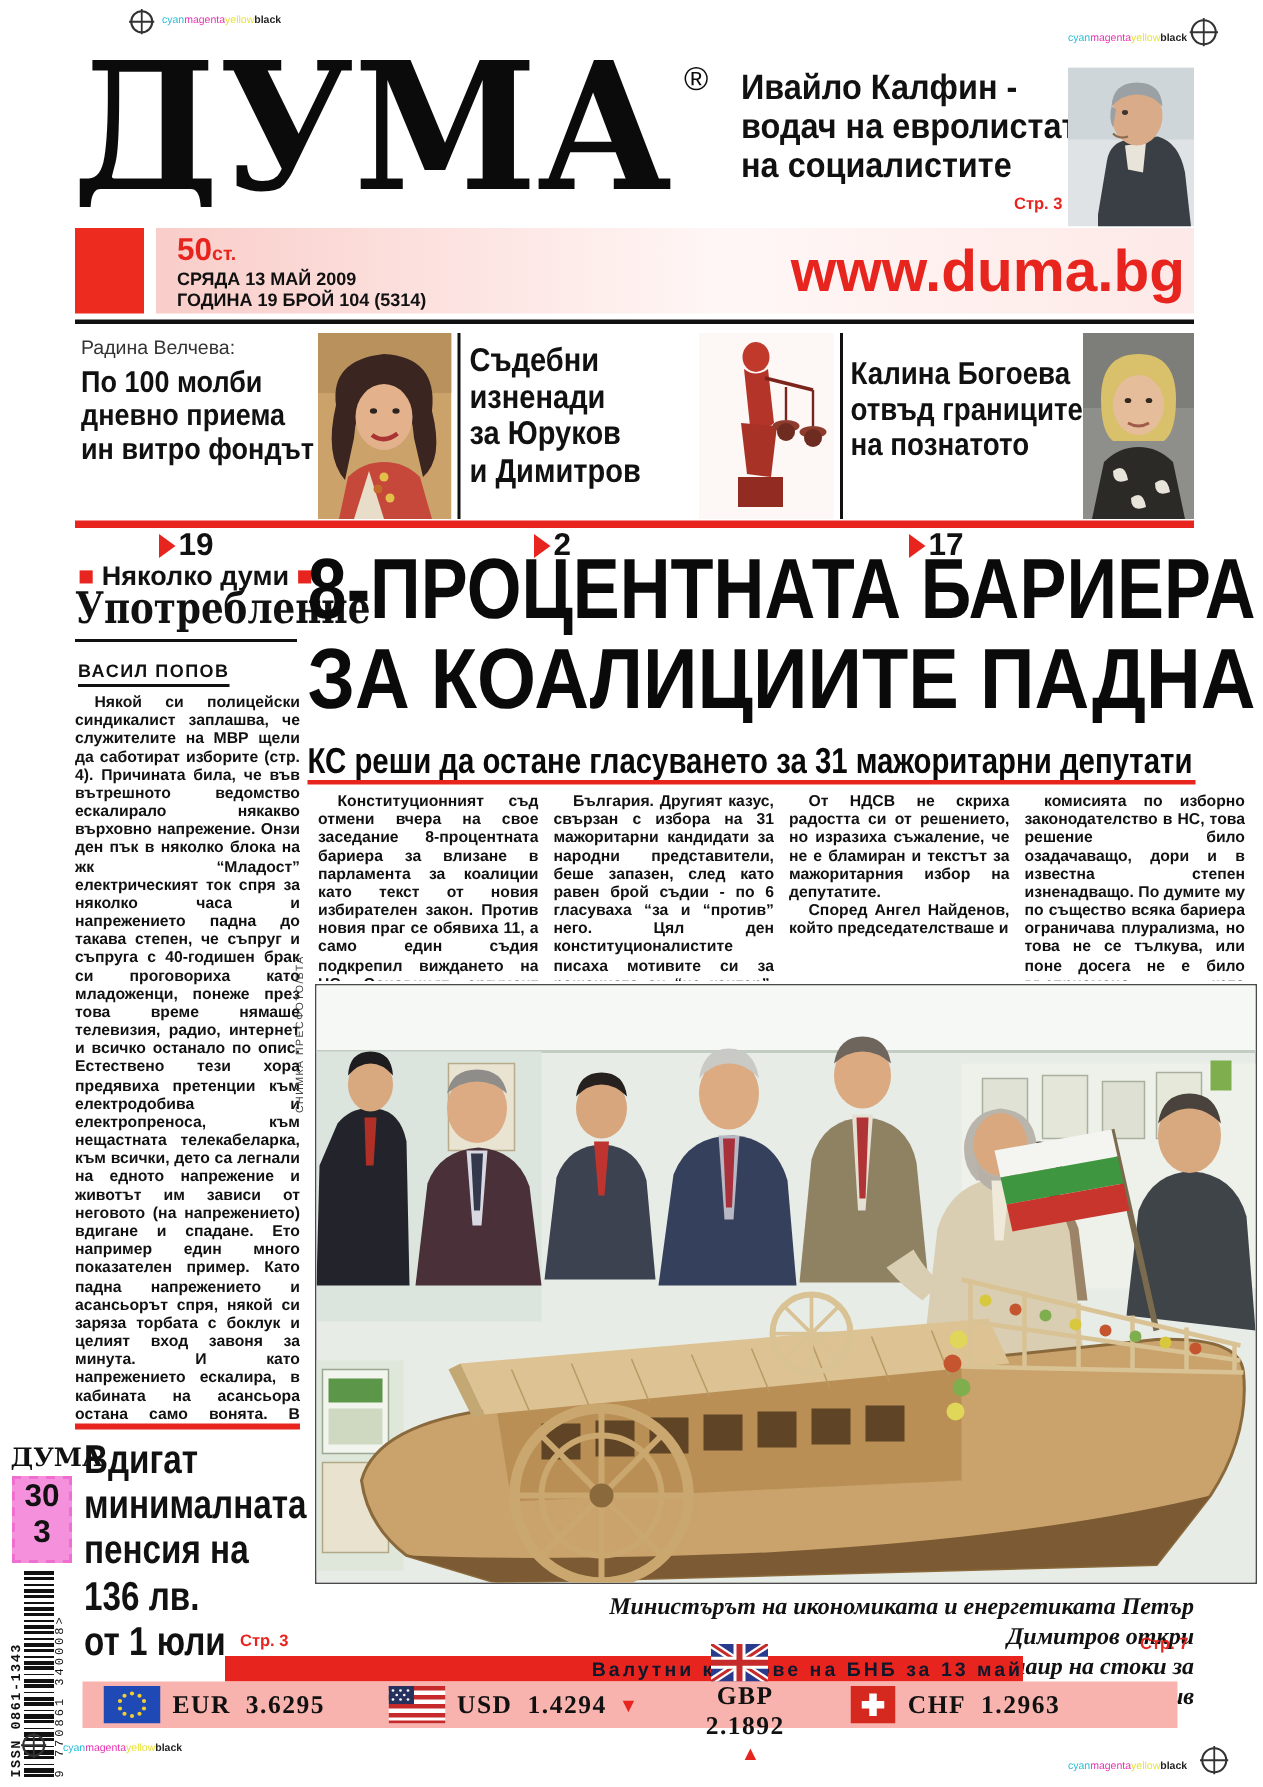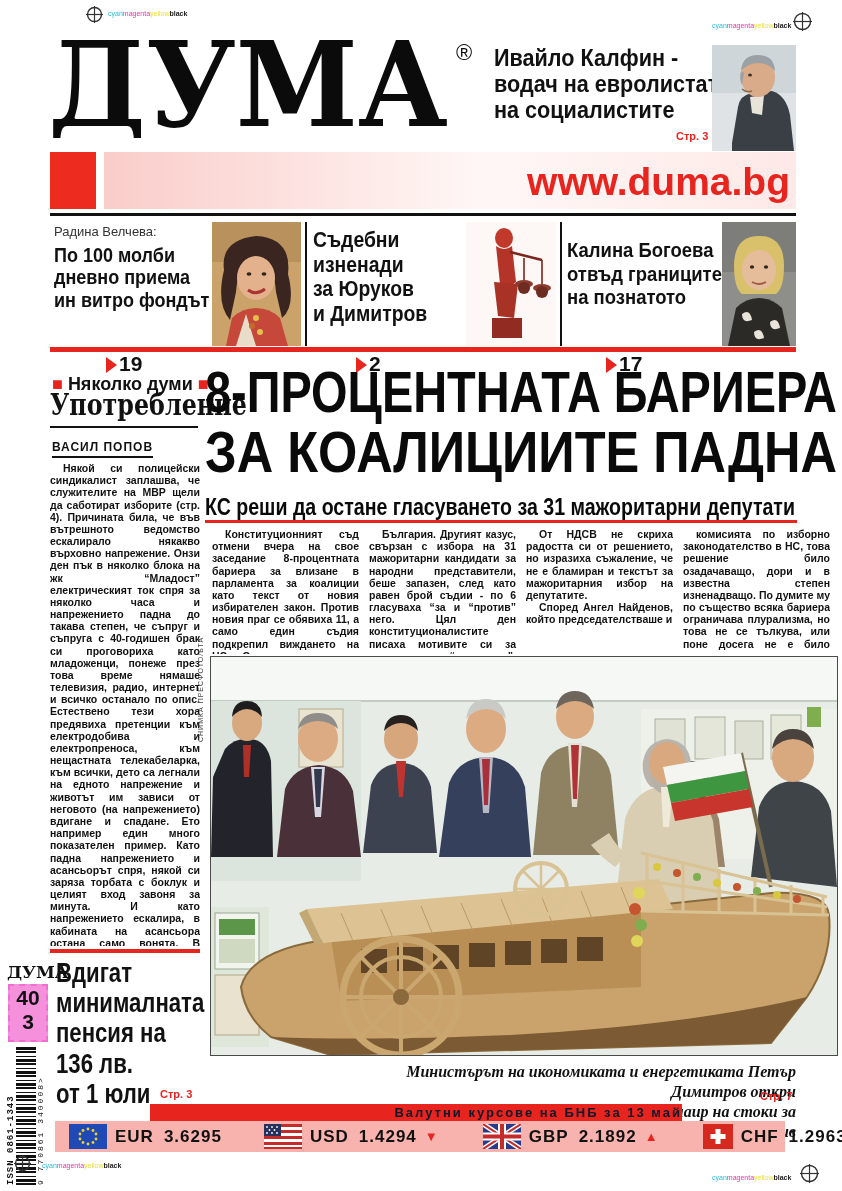--- a/index.html
+++ b/index.html
@@ -96,6 +96,11 @@
 
   <div class="abs" style="left:50px;top:152px;width:46px;height:57px;background:#ee2b1f;"></div>
   <div class="abs strip" style="left:104px;top:152px;width:692px;height:57px;"></div>
+  <div class="abs" style="left:118px;top:155px;z-index:2;">
+    <div><span class="red b" style="font-size:21px;">50</span><span class="red b" style="font-size:13px;">ст.</span></div>
+    <div class="b" style="font-size:12px;margin-top:0;">СРЯДА 13 МАЙ 2009</div>
+    <div class="b" style="font-size:12px;">ГОДИНА 19 БРОЙ 104 (5314)</div>
+  </div>
   <div class="abs red b" style="left:0;top:160px;width:790px;text-align:right;font-size:39px;z-index:2;">www.duma.bg</div>
 
   <div class="abs" style="left:50px;top:213px;width:746px;height:3px;background:#111;"></div>

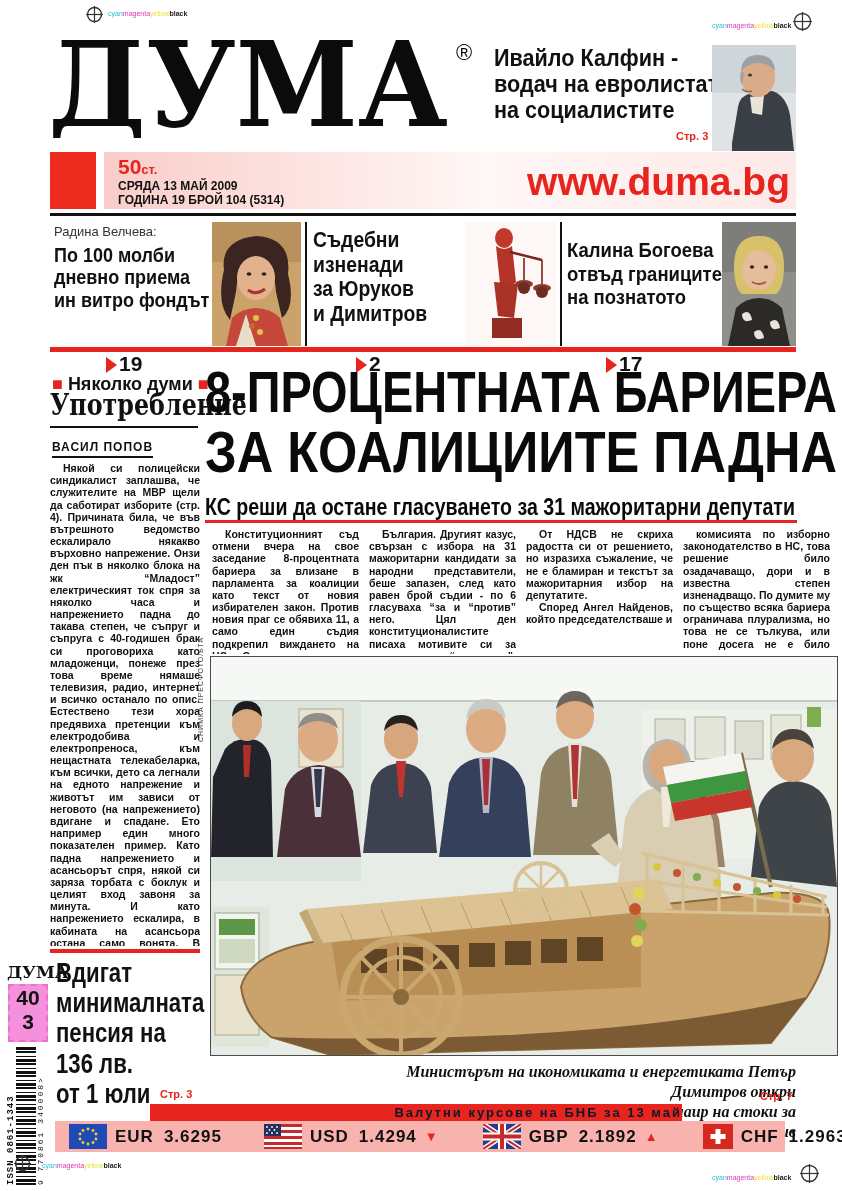--- a/index.html
+++ b/index.html
@@ -191,7 +191,7 @@
 
   <div class="abs b" style="left:7px;top:962px;font-family:'DejaVu Serif','Liberation Serif',serif;font-size:17px;">ДУМА</div>
   <div class="abs pinkbox" style="left:8px;top:984px;width:36px;height:54px;">
-    <div>40</div>
+    <div>30</div>
     <div>3</div>
   </div>
   <div class="abs" style="left:6px;top:1185px;">

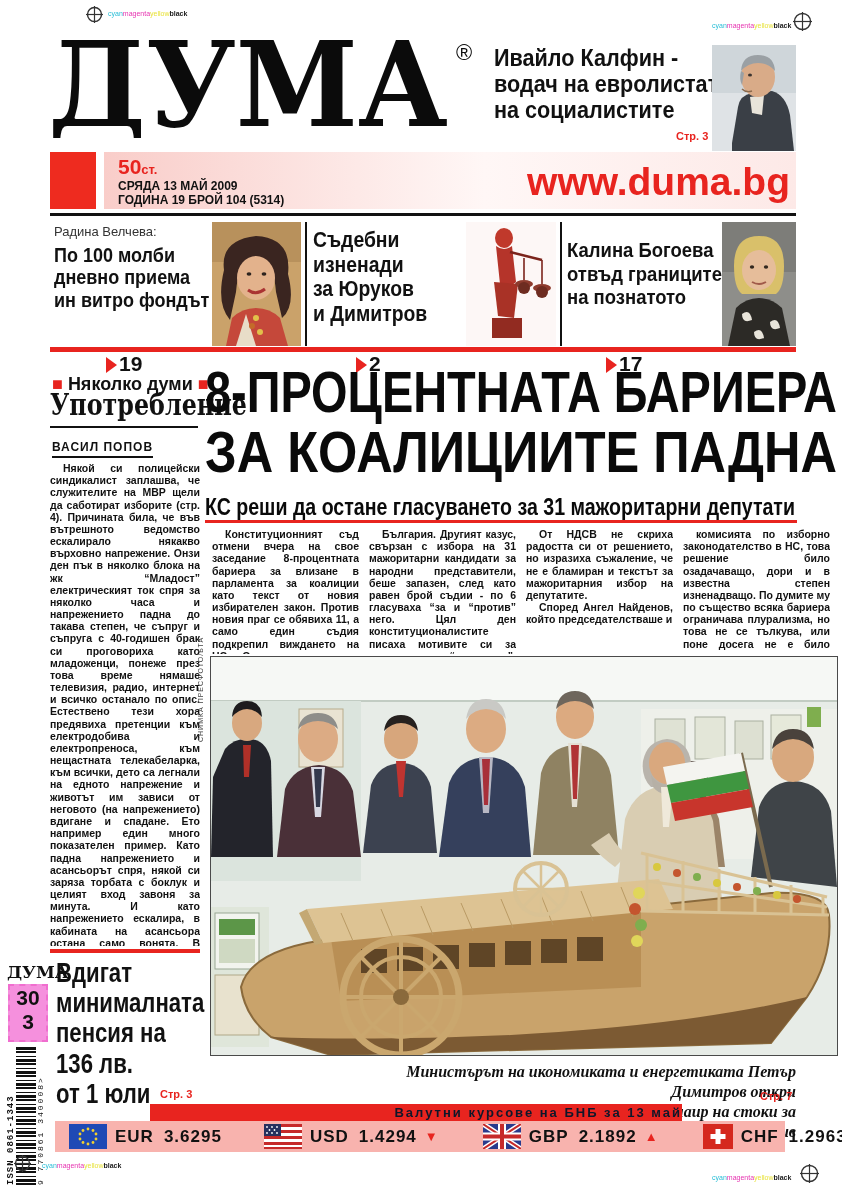--- a/index.html
+++ b/index.html
@@ -390,7 +390,7 @@
   <div class="abs red b" style="left:760px;top:1090px;font-size:11px;">Стр. 7</div>
 
   <div class="abs" style="left:150px;top:1104px;width:532px;height:17px;background:#e8241f;color:#0f172a;text-align:right;font-weight:bold;font-size:13px;letter-spacing:2px;line-height:17px;">Валутни курсове на БНБ за 13 май</div>
-  <div class="abs ratebar" style="left:55px;top:1121px;width:730px;height:31px;">
+  <div class="abs ratebar" style="left:55px;top:1121px;width:730px;height:31px;font-family:Liberation Serif, serif;">
     <div class="rate" style="margin-left:14px;">
       <span class="flag"><svg width="38" height="25">
             <rect width="38" height="25" fill="#1f49b5"></rect>

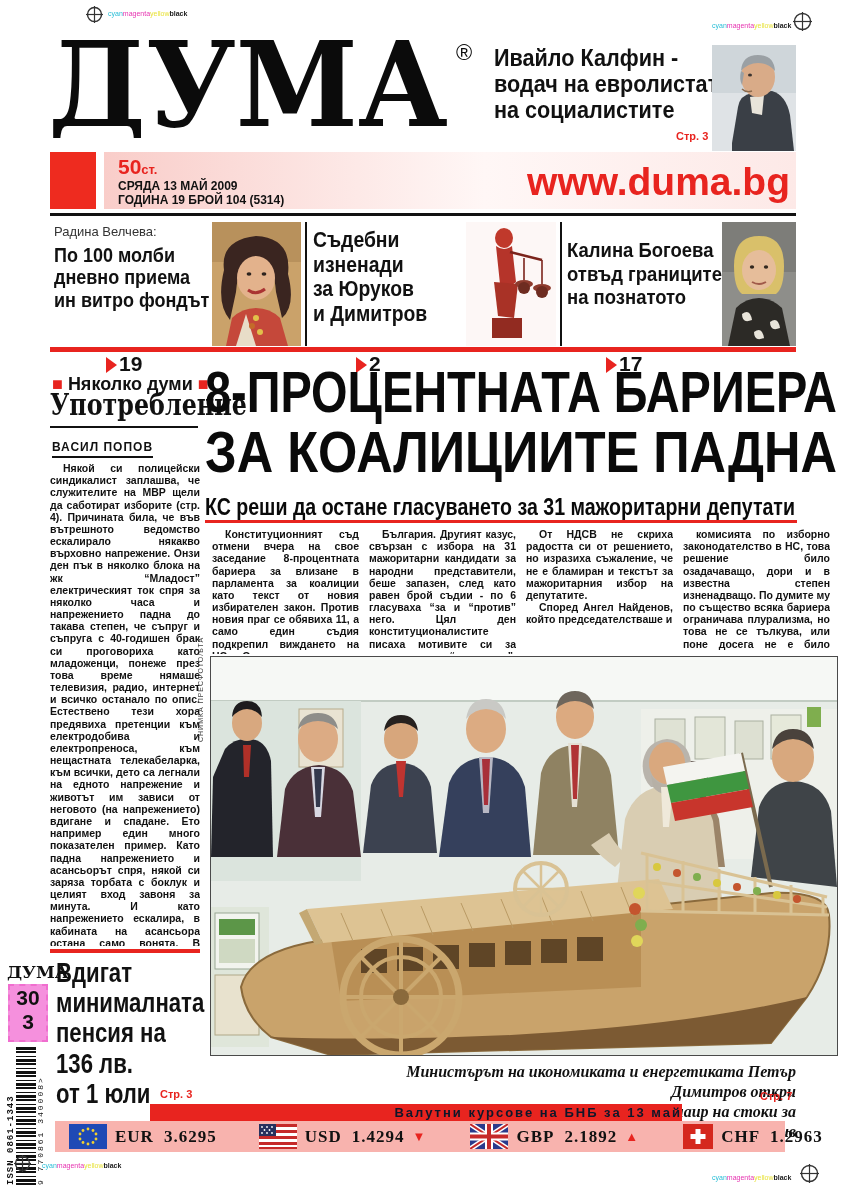--- a/index.html
+++ b/index.html
@@ -439,7 +439,7 @@
         <span>1.4294</span>
         <span class="arrow">▼</span>
     </div>
-    <div class="rate" style="margin-left:44px;">
+    <div class="rate" style="margin-left:44px;flex-direction:column;">
       <span class="flag"><svg width="38" height="25">
             <rect width="38" height="25" fill="#2a3a8c"></rect>
             <path d="M0 0 L38 25 M38 0 L0 25" stroke="#fff" stroke-width="5"></path>

